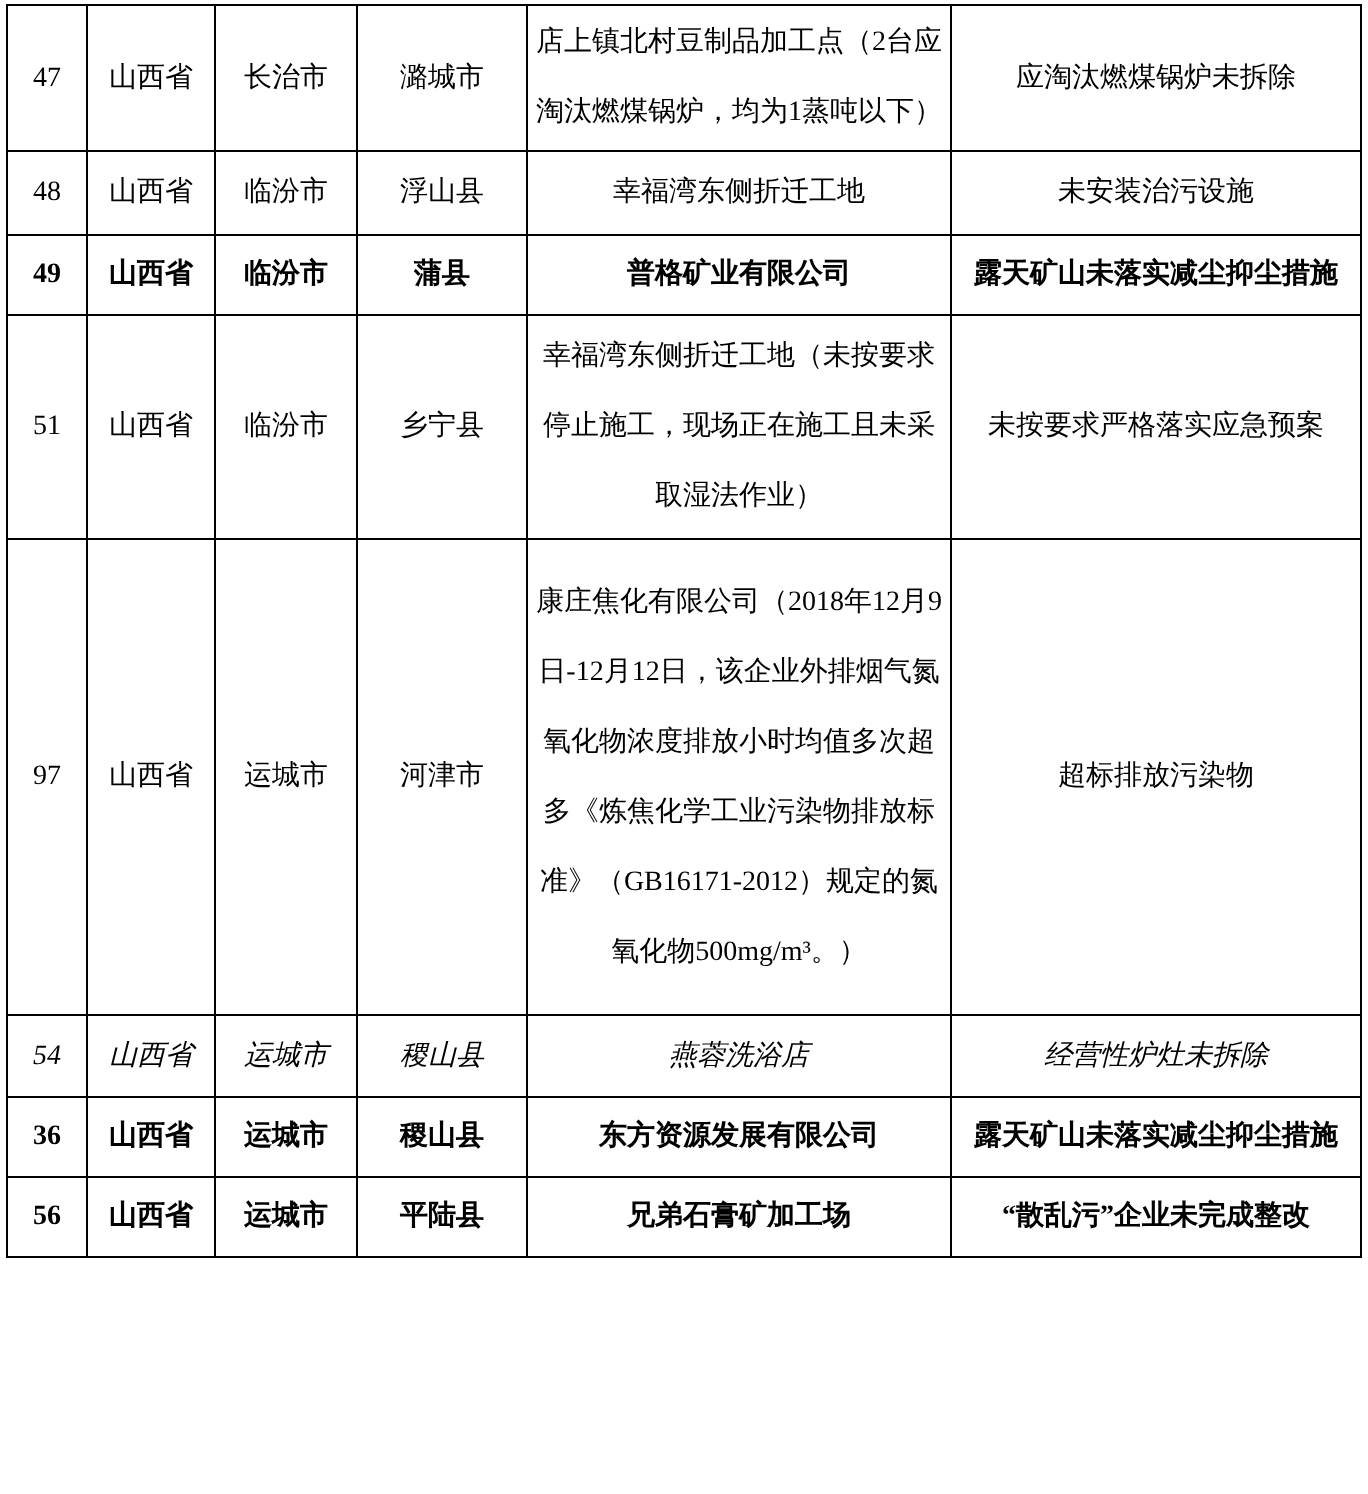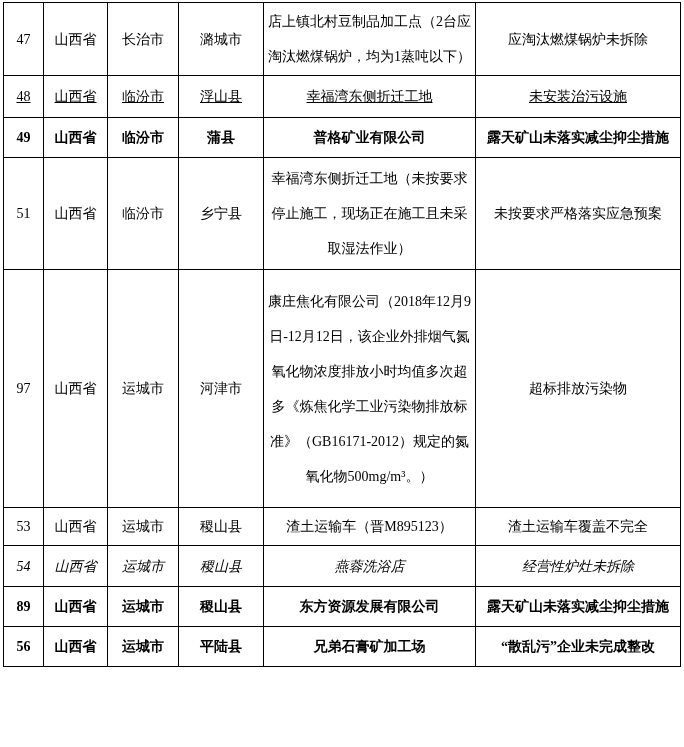--- a/index.html
+++ b/index.html
@@ -38,7 +38,7 @@
   col.c-name   { width: 212px; }
   col.c-issue  { width: 205px; }
   tr.rh-73  { height: 73px; }
-  tr.rh-42  { height: 42px; text-decoration: underline; }
+  tr.rh-42  { height: 42px; }
   tr.rh-40  { height: 40px; font-weight: bold; }
   tr.rh-38  { height: 38px; }
   tr.rh-41  { height: 41px; font-style: italic; }

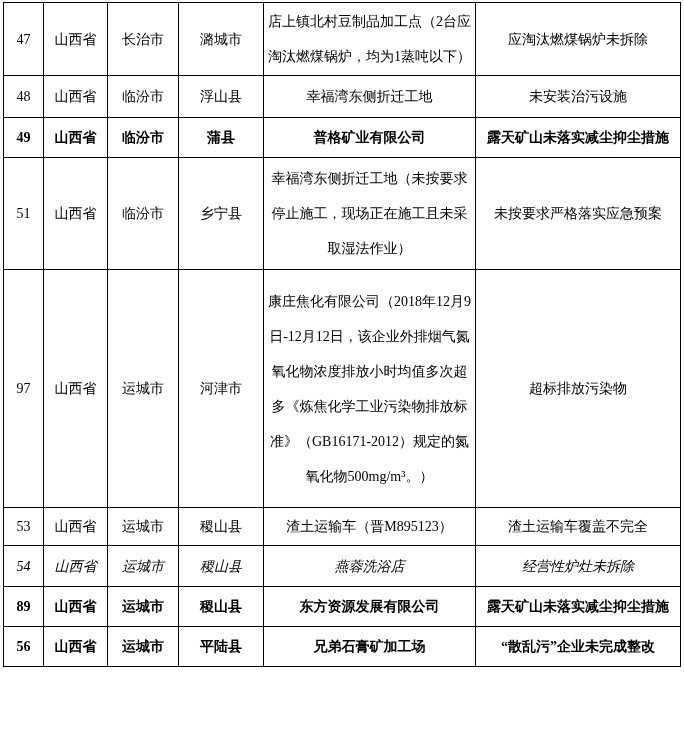--- a/index.html
+++ b/index.html
@@ -98,14 +98,6 @@
       <td>康庄焦化有限公司（2018年12月9日-12月12日，该企业外排烟气氮氧化物浓度排放小时均值多次超多《炼焦化学工业污染物排放标准》（GB16171-2012）规定的氮氧化物500mg/m³。）</td>
       <td>超标排放污染物</td>
     </tr>
-    <tr class="rh-38">
-      <td>53</td>
-      <td>山西省</td>
-      <td>运城市</td>
-      <td>稷山县</td>
-      <td>渣土运输车（晋M895123）</td>
-      <td>渣土运输车覆盖不完全</td>
-    </tr>
     <tr class="rh-41">
       <td>54</td>
       <td>山西省</td>

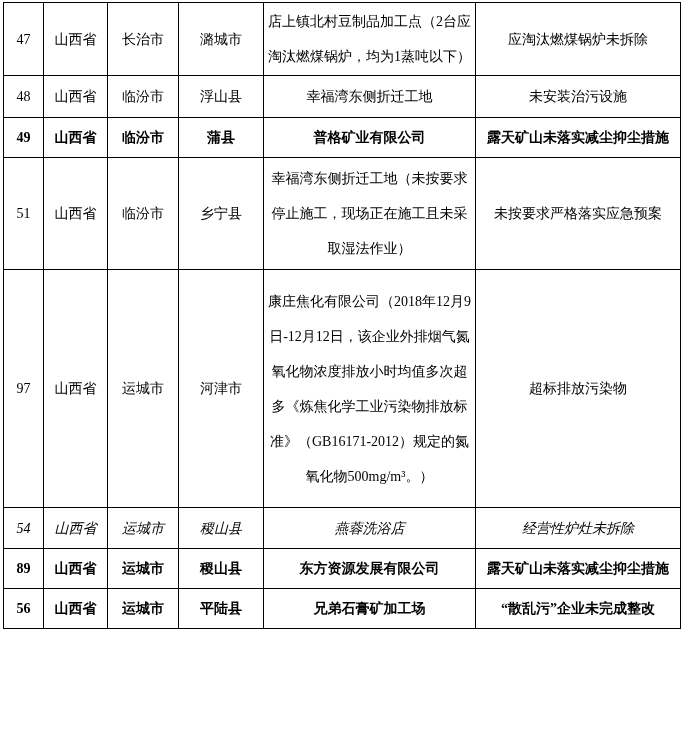--- a/index.html
+++ b/index.html
@@ -107,7 +107,7 @@
       <td>经营性炉灶未拆除</td>
     </tr>
     <tr class="rh-40">
-      <td>89</td>
+      <td>36</td>
       <td>山西省</td>
       <td>运城市</td>
       <td>稷山县</td>

